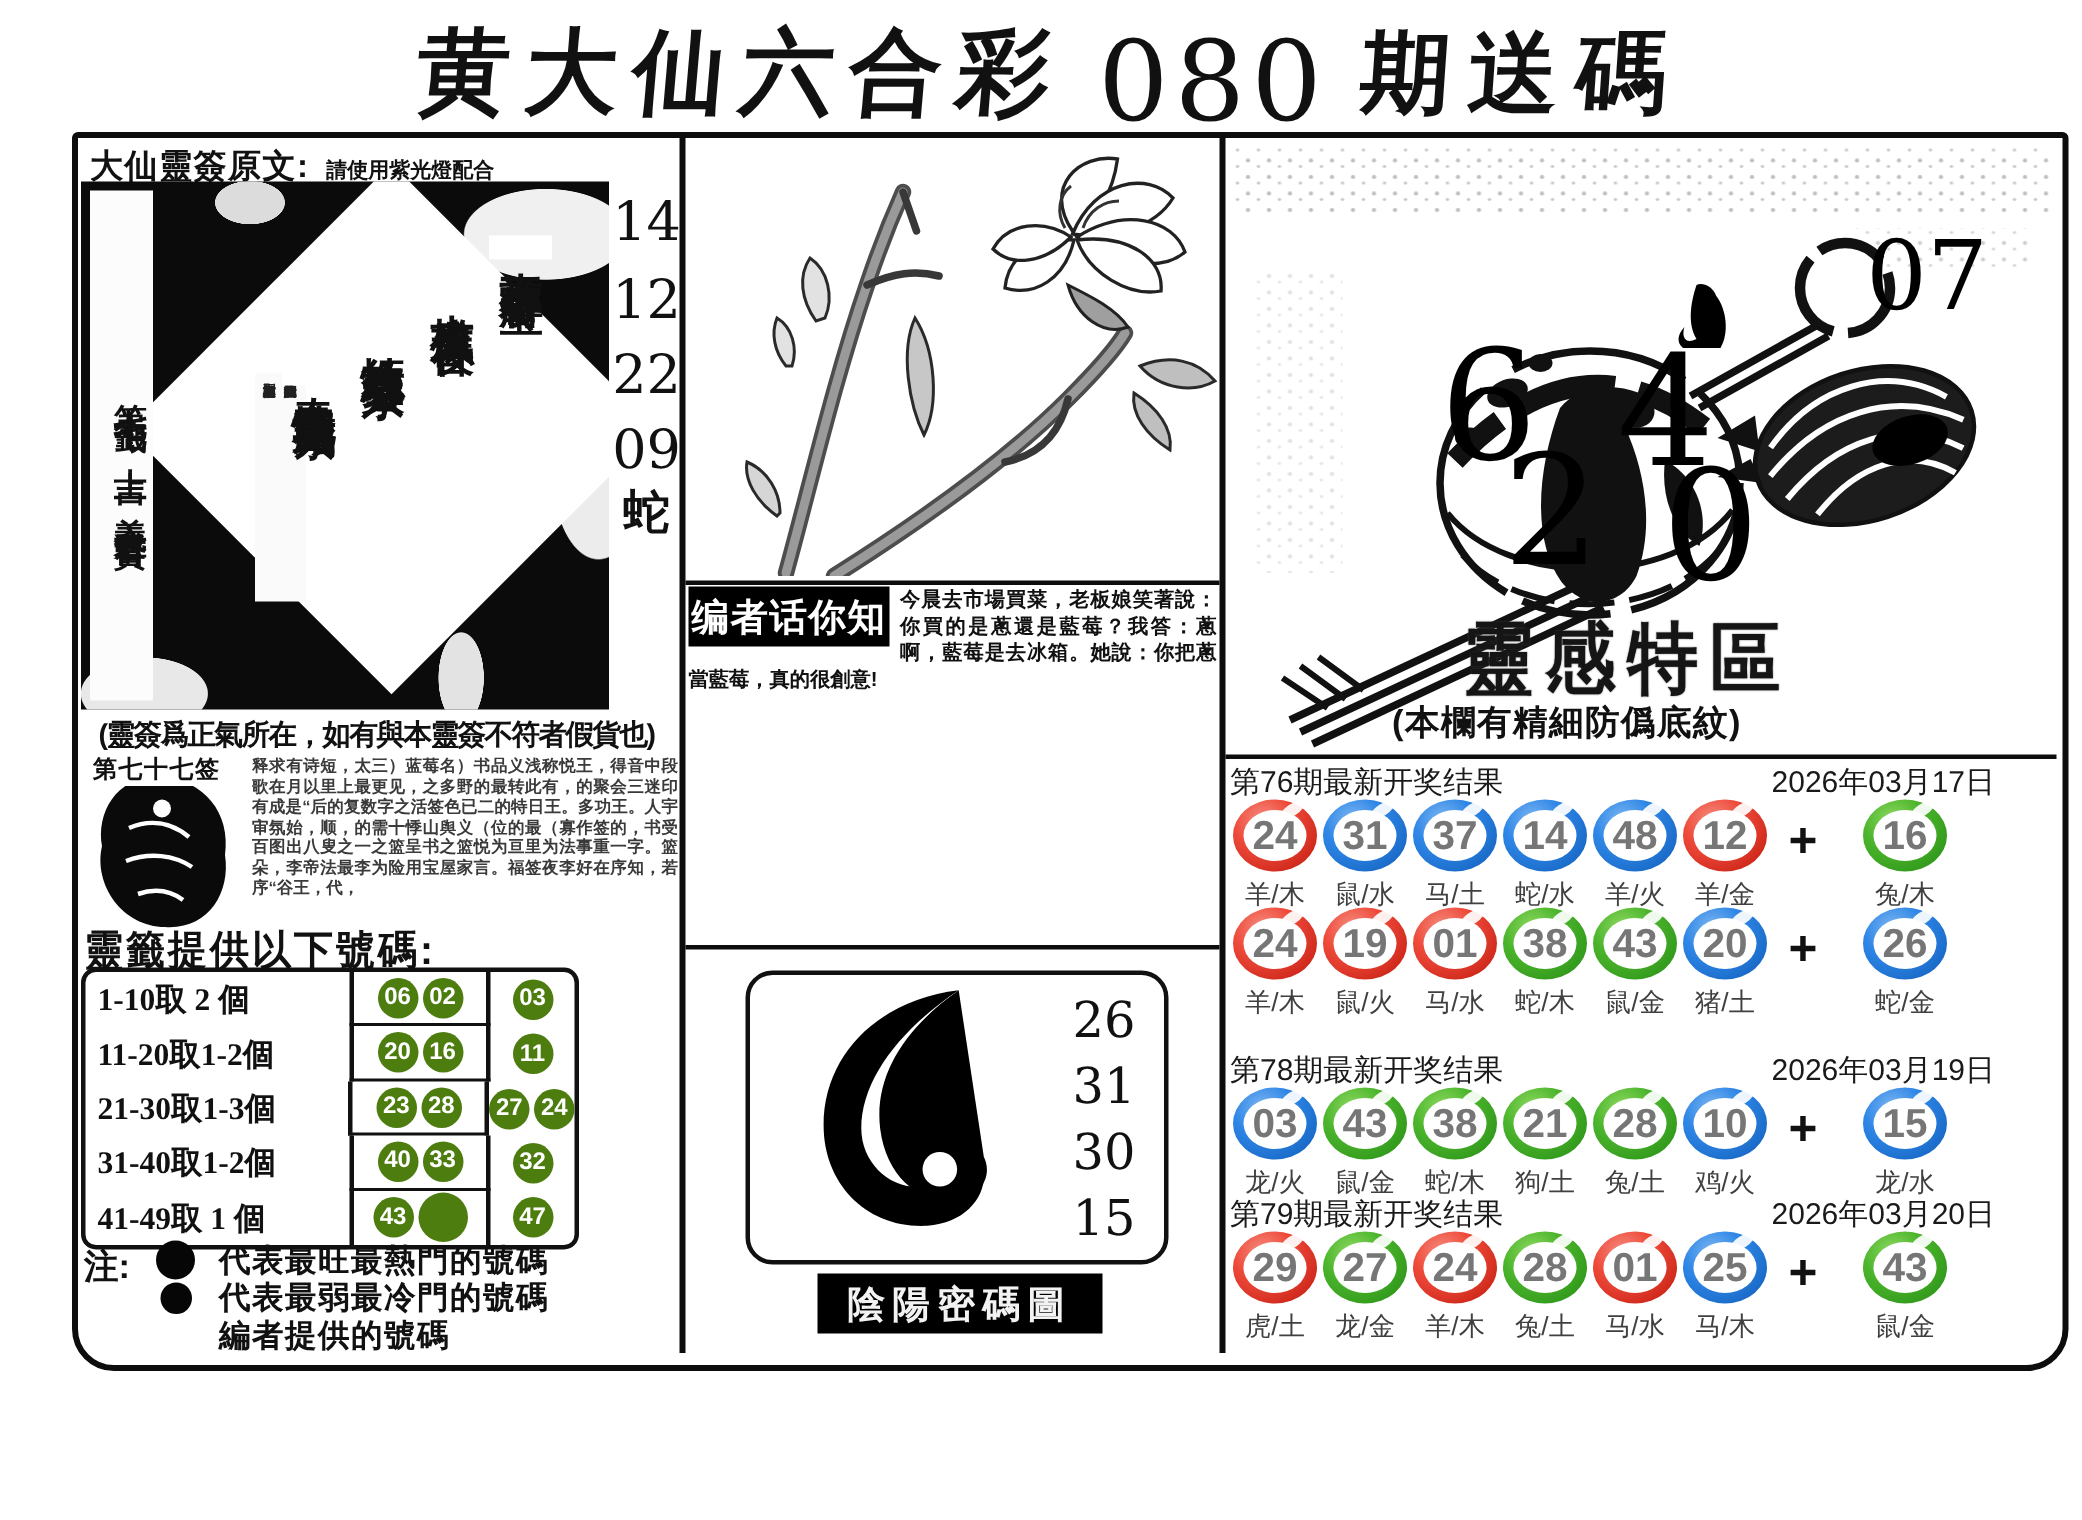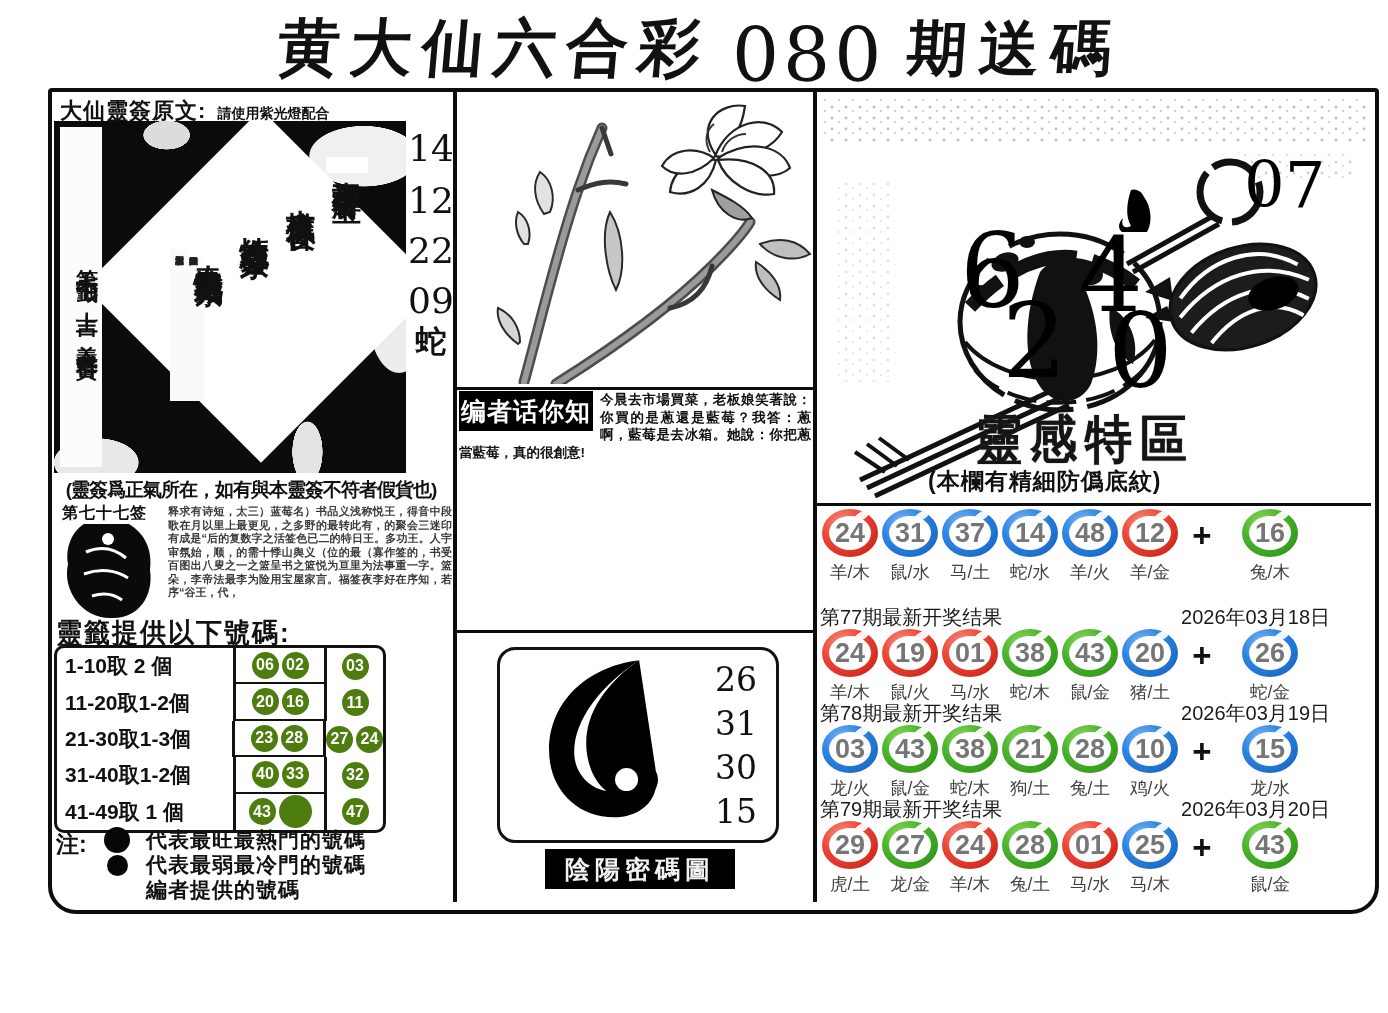--- a/index.html
+++ b/index.html
@@ -306,6 +306,10 @@
 
 <div id="results">
     <div class="r-row" style="top: 508px;">
+      <div class="r-head">
+        <span class="r-title">第76期最新开奖结果</span>
+        <span class="r-date">2026年03月17日</span>
+      </div>
       <div class="r-balls">
         <div class="r-slot">
           <div class="ball red">

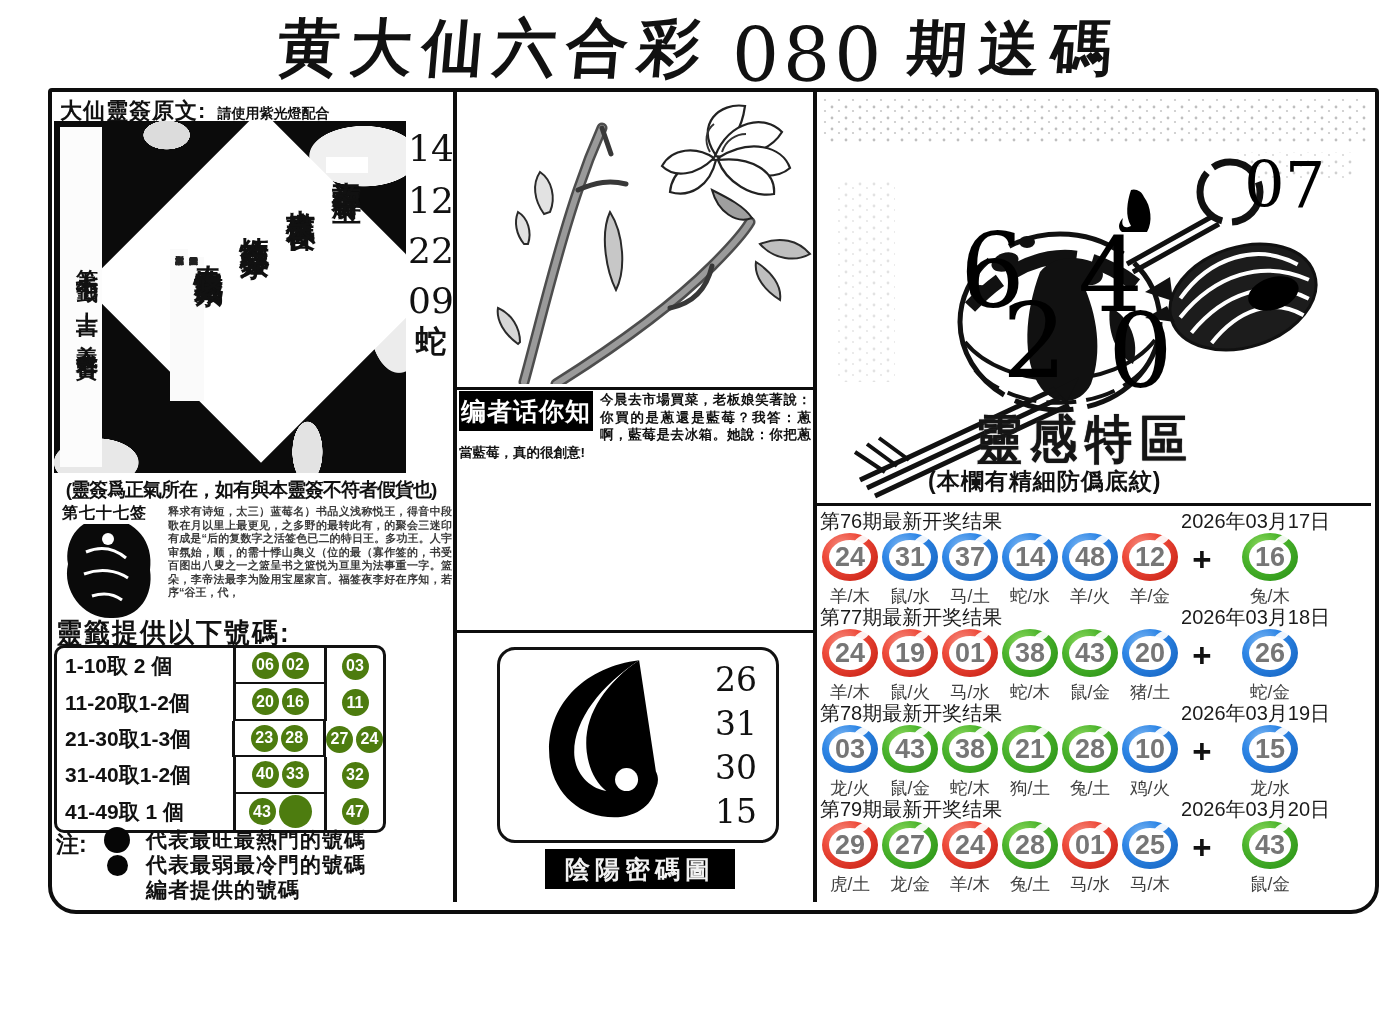--- a/index.html
+++ b/index.html
@@ -357,10 +357,6 @@
       </div>
     </div>
     <div class="r-row" style="top: 604px;">
-      <div class="r-head">
-        <span class="r-title">第77期最新开奖结果</span>
-        <span class="r-date">2026年03月18日</span>
-      </div>
       <div class="r-balls">
         <div class="r-slot">
           <div class="ball red">

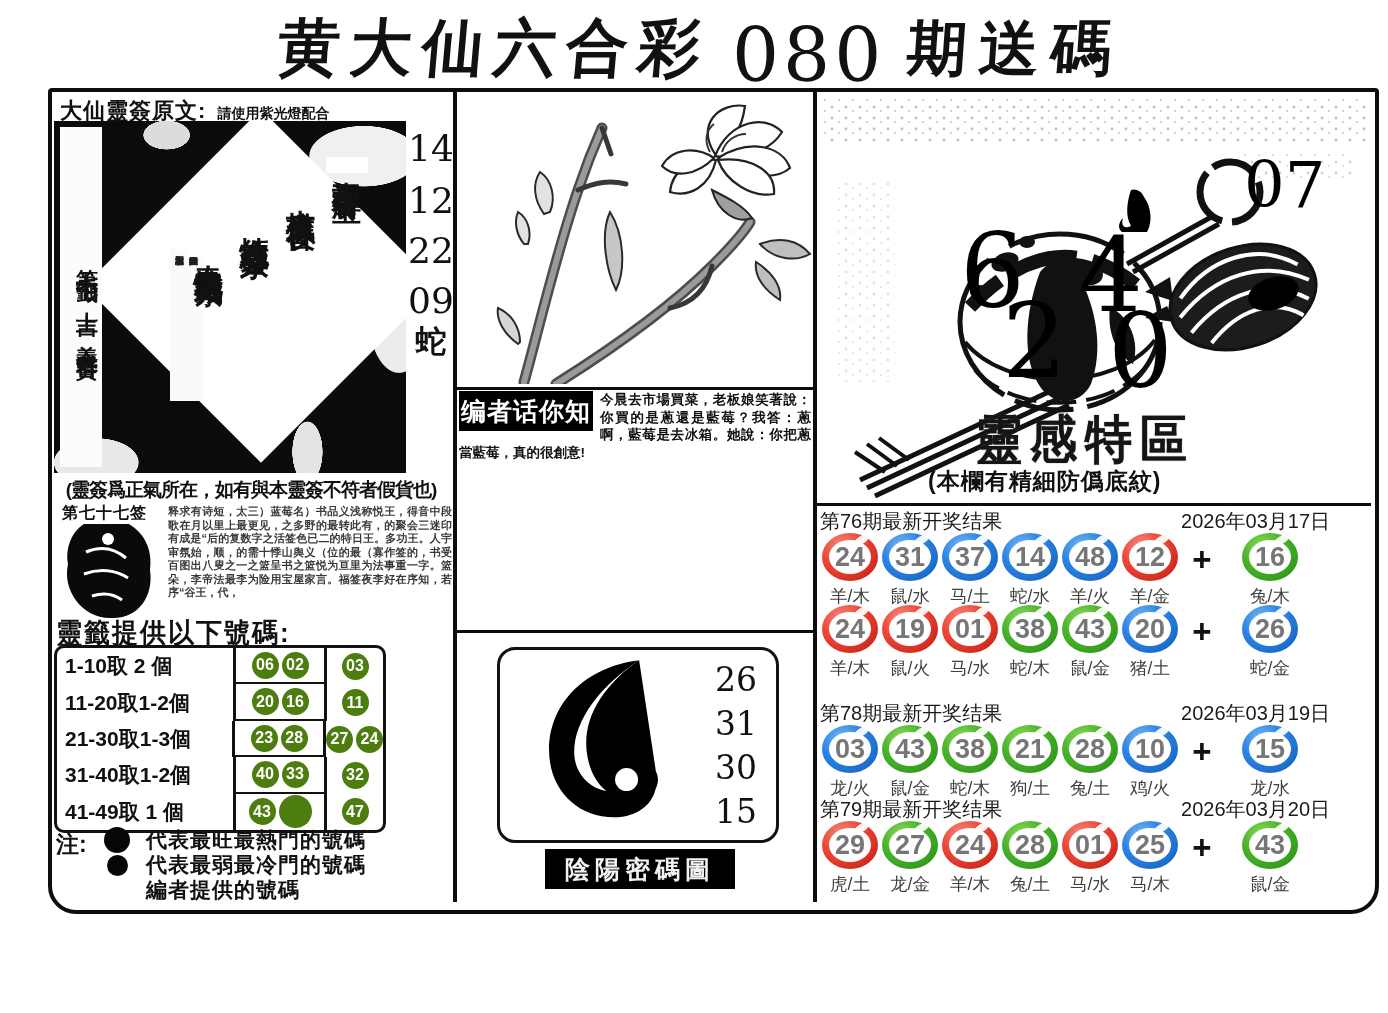--- a/index.html
+++ b/index.html
@@ -46,7 +46,7 @@
   .sign-table{position:absolute;left:54px;top:645px;width:326px;height:182px;border:3px solid #111;border-radius:10px;
               display:flex;flex-direction:column;overflow:hidden;}
   .st-row{flex:1;display:flex;align-items:stretch;}
-  .st-label{width:168px;padding-left:8px;display:flex;align-items:center;font-family:Liberation Sans, sans-serif;
+  .st-label{width:168px;padding-left:8px;display:flex;align-items:center;font-family:Liberation Serif, serif;
             font-weight:bold;font-size:21px;white-space:nowrap;}
   .st-hot{width:88px;display:flex;align-items:center;justify-content:center;gap:3px;
           border-left:3px solid #111;border-right:3px solid #111;border-bottom:2px solid #111;}

